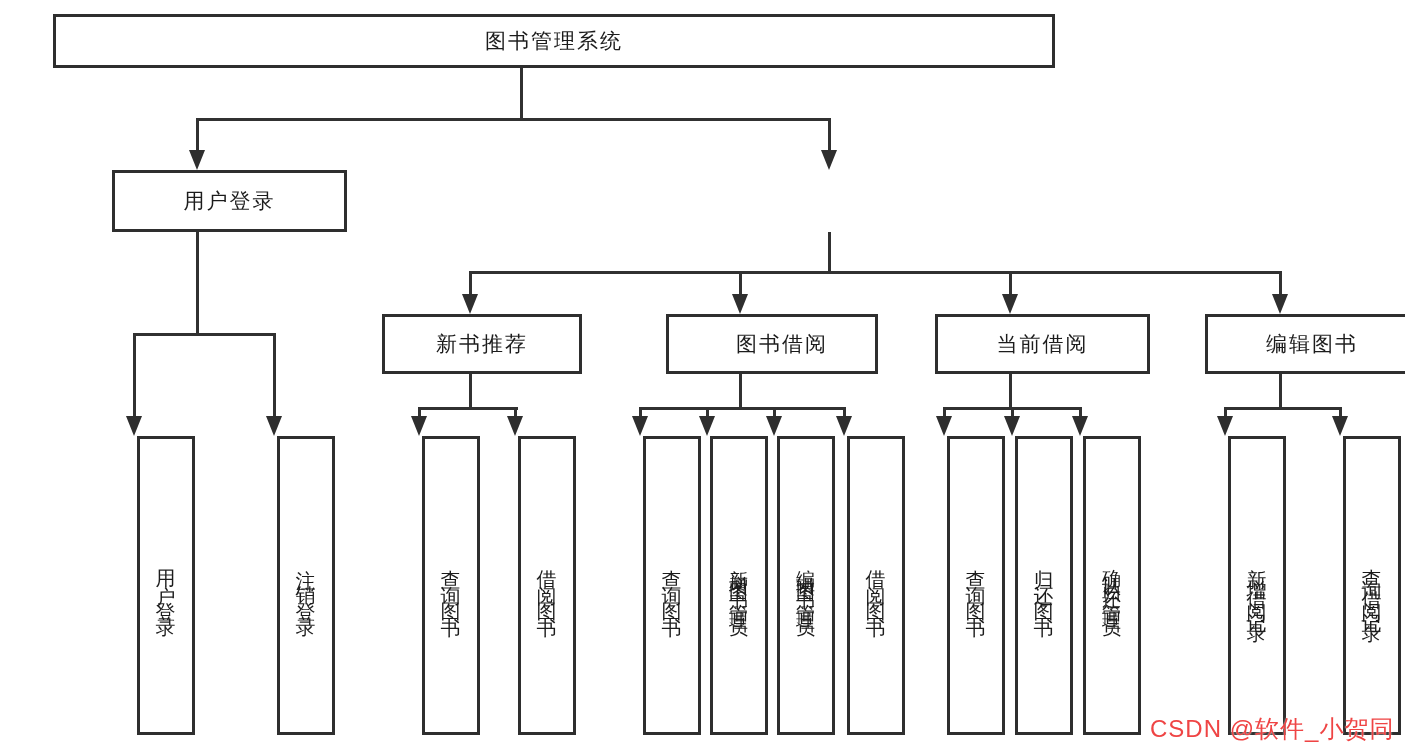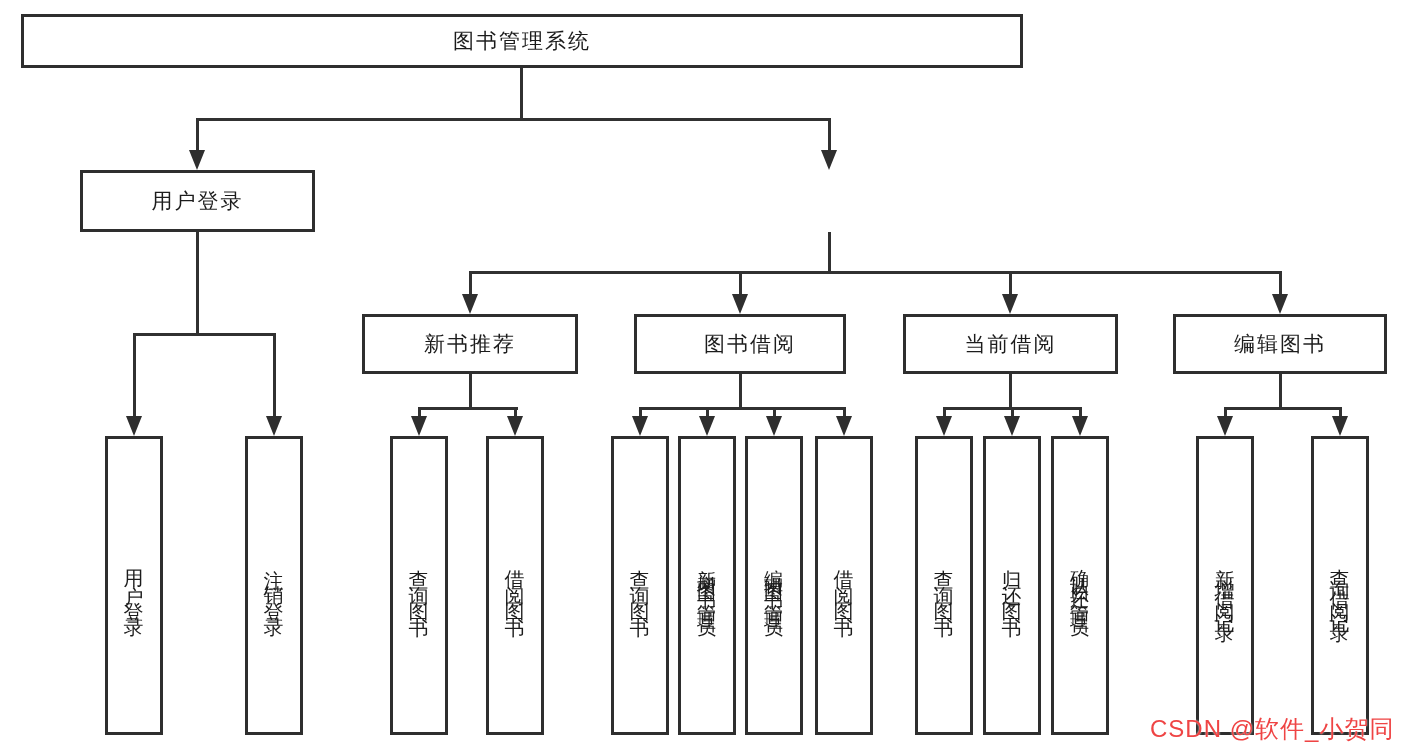--- a/index.html
+++ b/index.html
@@ -10,7 +10,7 @@
   .box{
     position:absolute;border:3px solid #2e2e2e;background:#fff;
     display:flex;align-items:center;justify-content:center;
-    box-sizing:border-box;font-size:21px;letter-spacing:2px;
+    box-sizing:border-box;font-size:21px;letter-spacing:2px;margin-left:32px;
   }
   .vtext{
     writing-mode:vertical-rl;text-orientation:mixed;

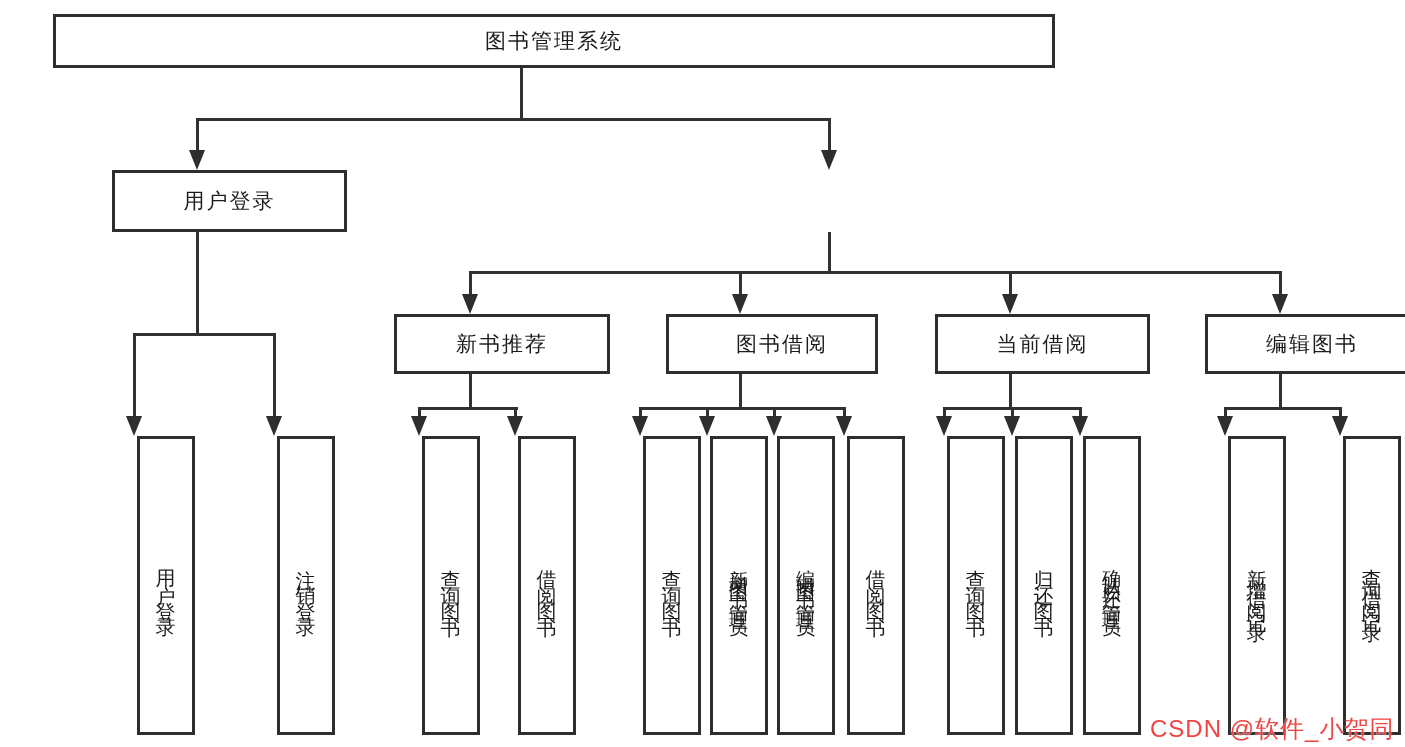--- a/index.html
+++ b/index.html
@@ -45,7 +45,7 @@
   </div>
 
 
-  <div class="box" style="left:362px;top:314px;width:216px;height:60px;">
+  <div class="box" style="left:350px;top:314px;width:200px;height:60px;">
     <span>新书推荐</span>
   </div>
 

